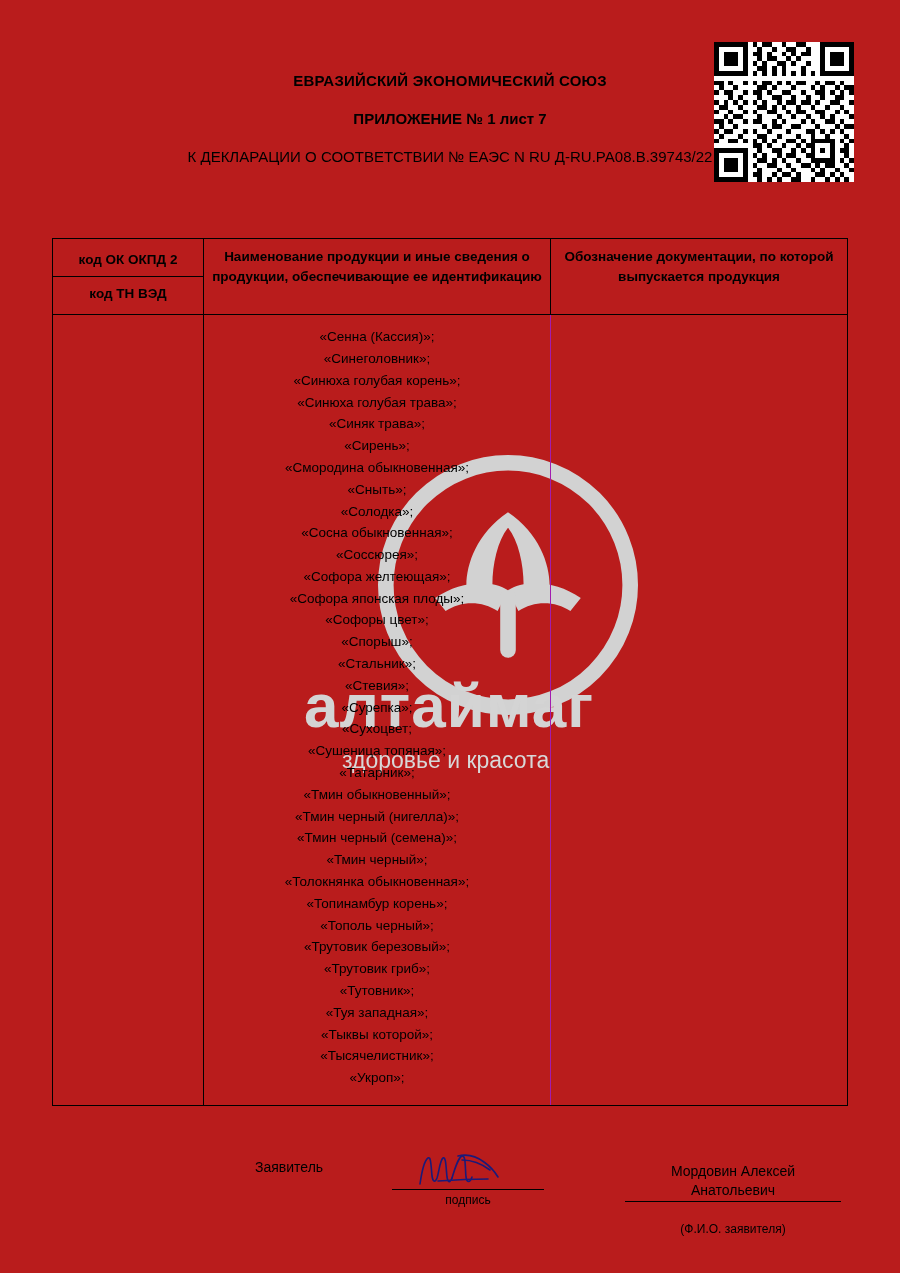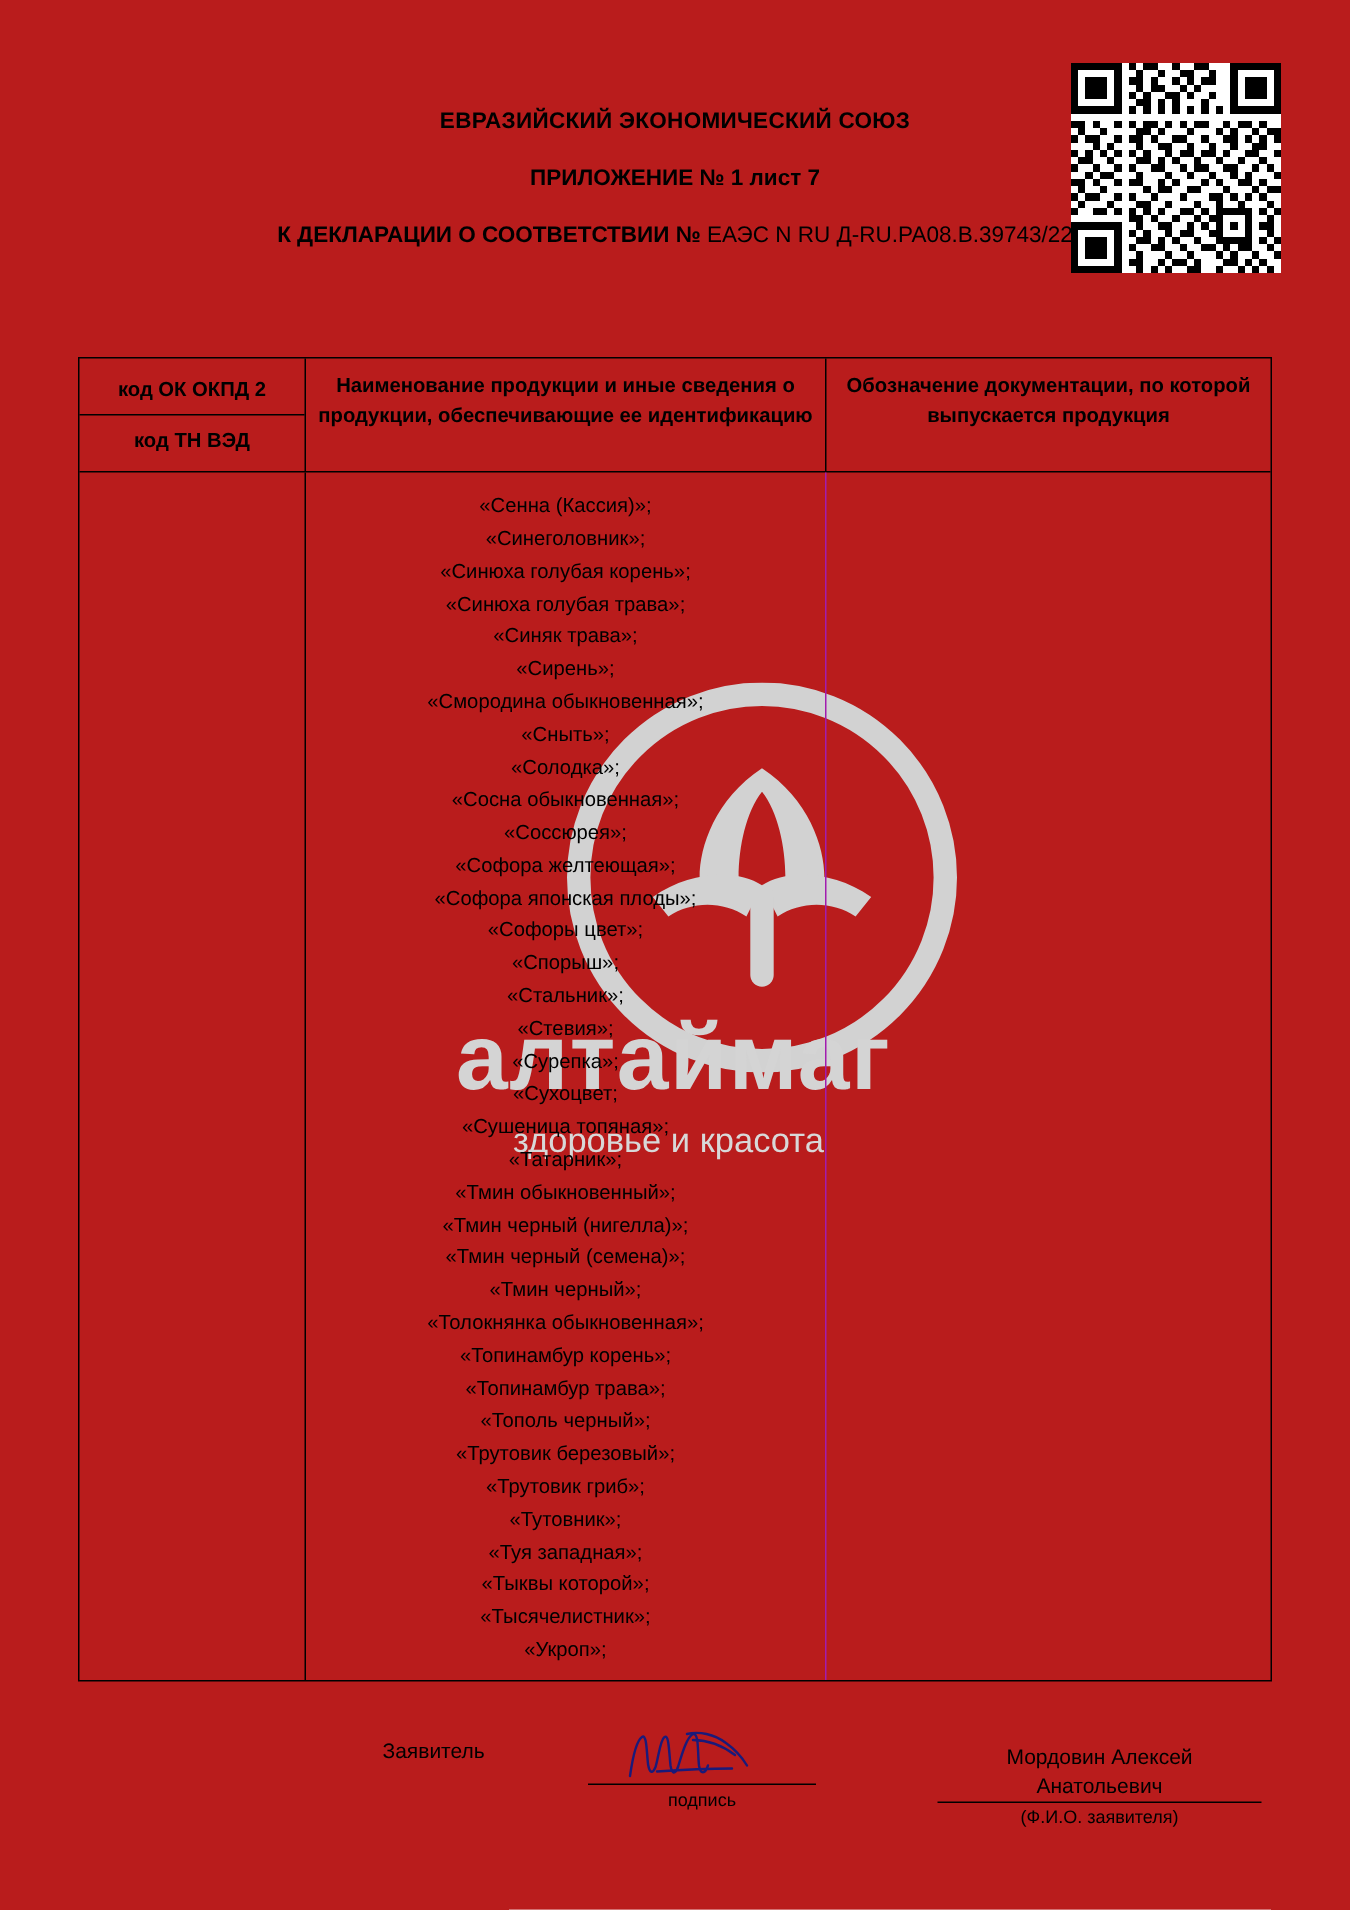--- a/index.html
+++ b/index.html
@@ -56,7 +56,7 @@
     font-size: 15px;
   }
   .header .line3 .bold {
-    font-weight: bold;
+    font-weight: normal;
   }
 
   

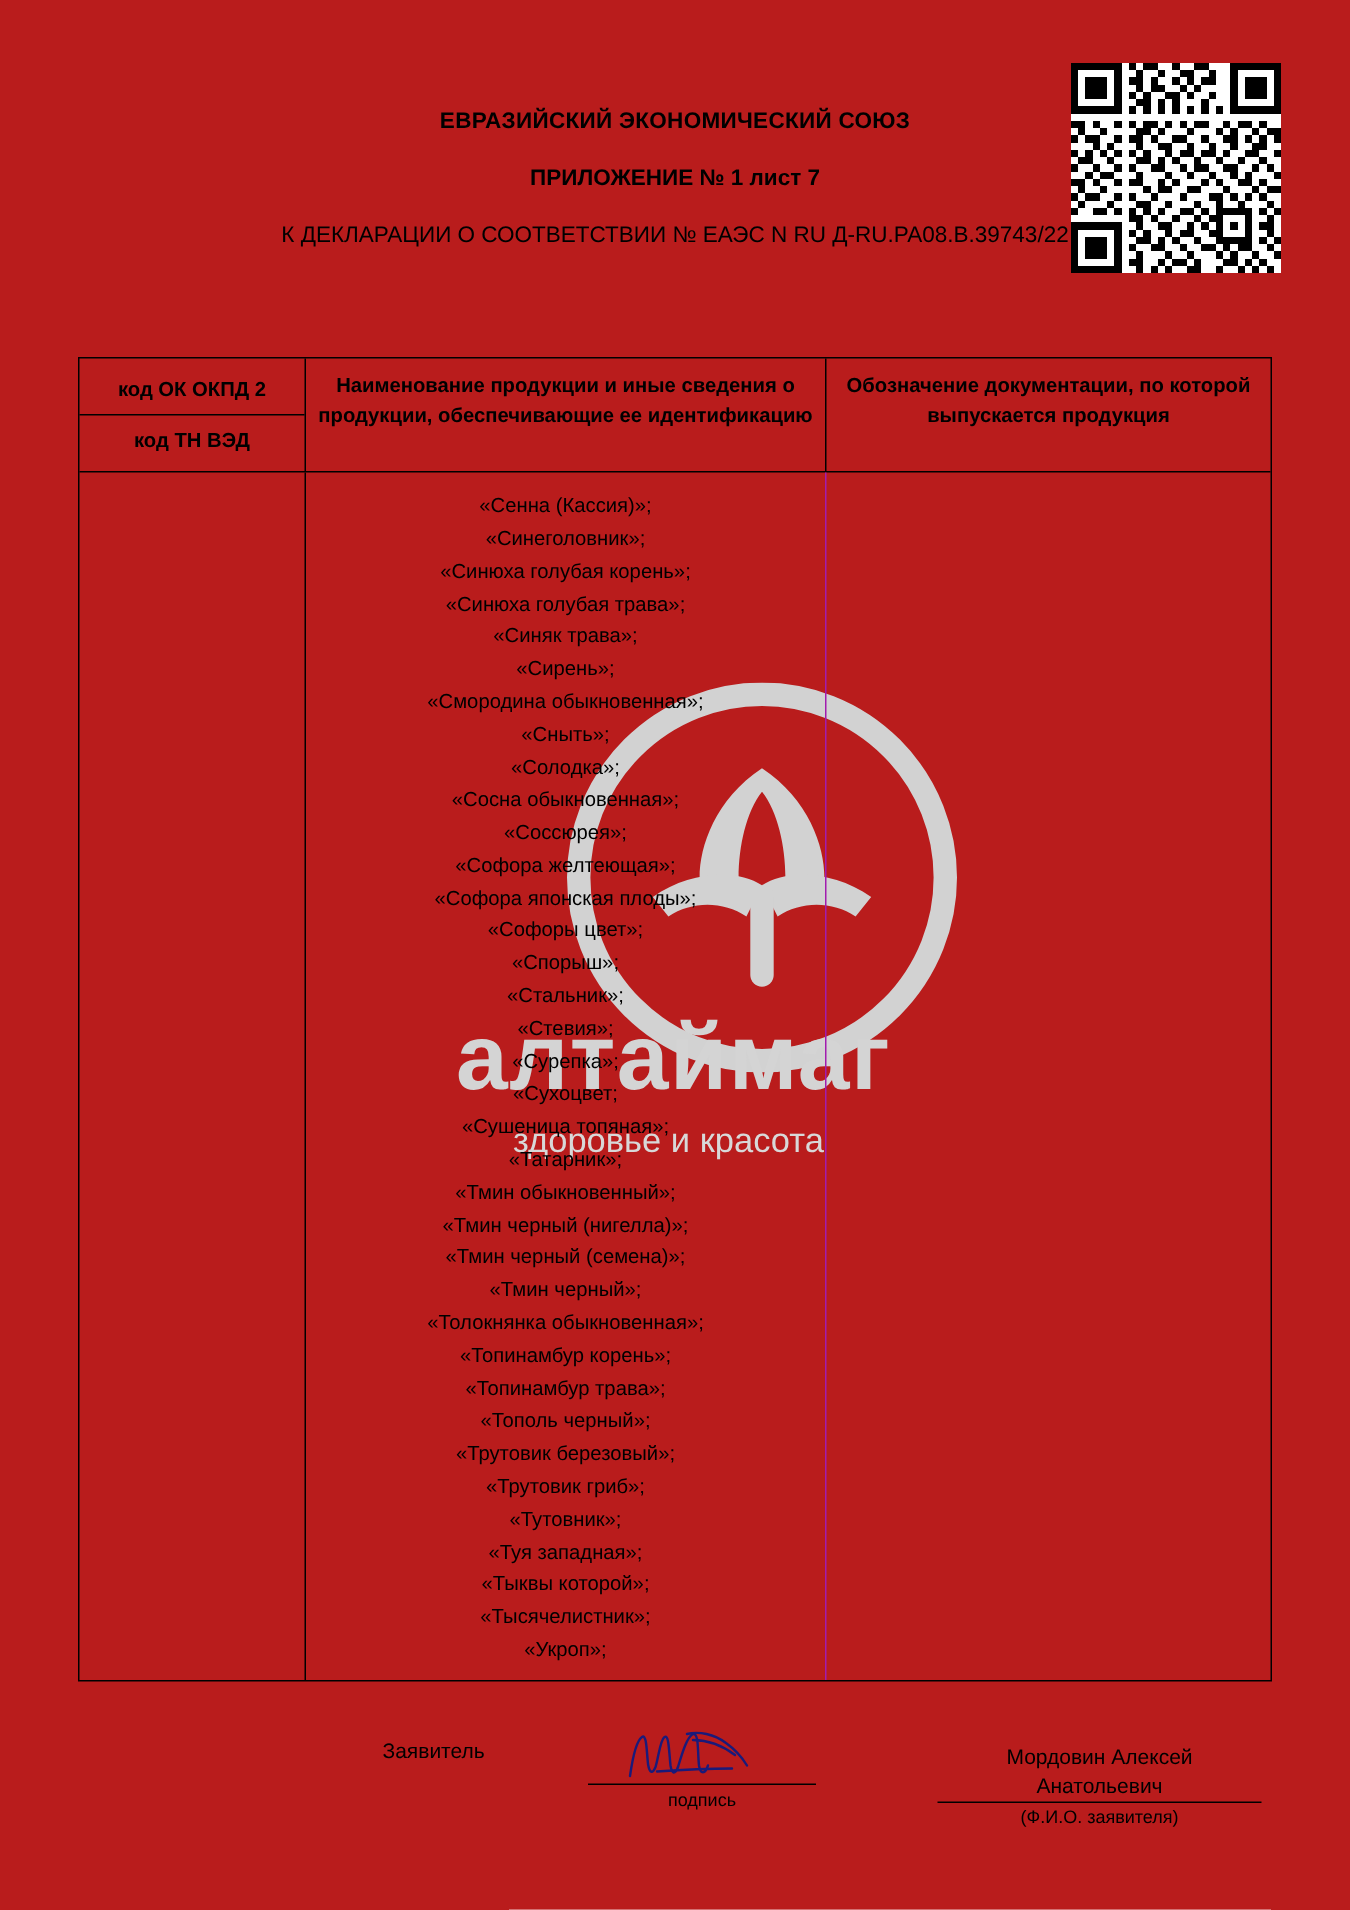--- a/index.html
+++ b/index.html
@@ -548,7 +548,6 @@
             <li>«Тмин черный»;</li>
             <li>«Толокнянка обыкновенная»;</li>
             <li>«Топинамбур корень»;</li>
-            <li>«Топинамбур трава»;</li>
             <li>«Тополь черный»;</li>
             <li>«Трутовик березовый»;</li>
             <li>«Трутовик гриб»;</li>

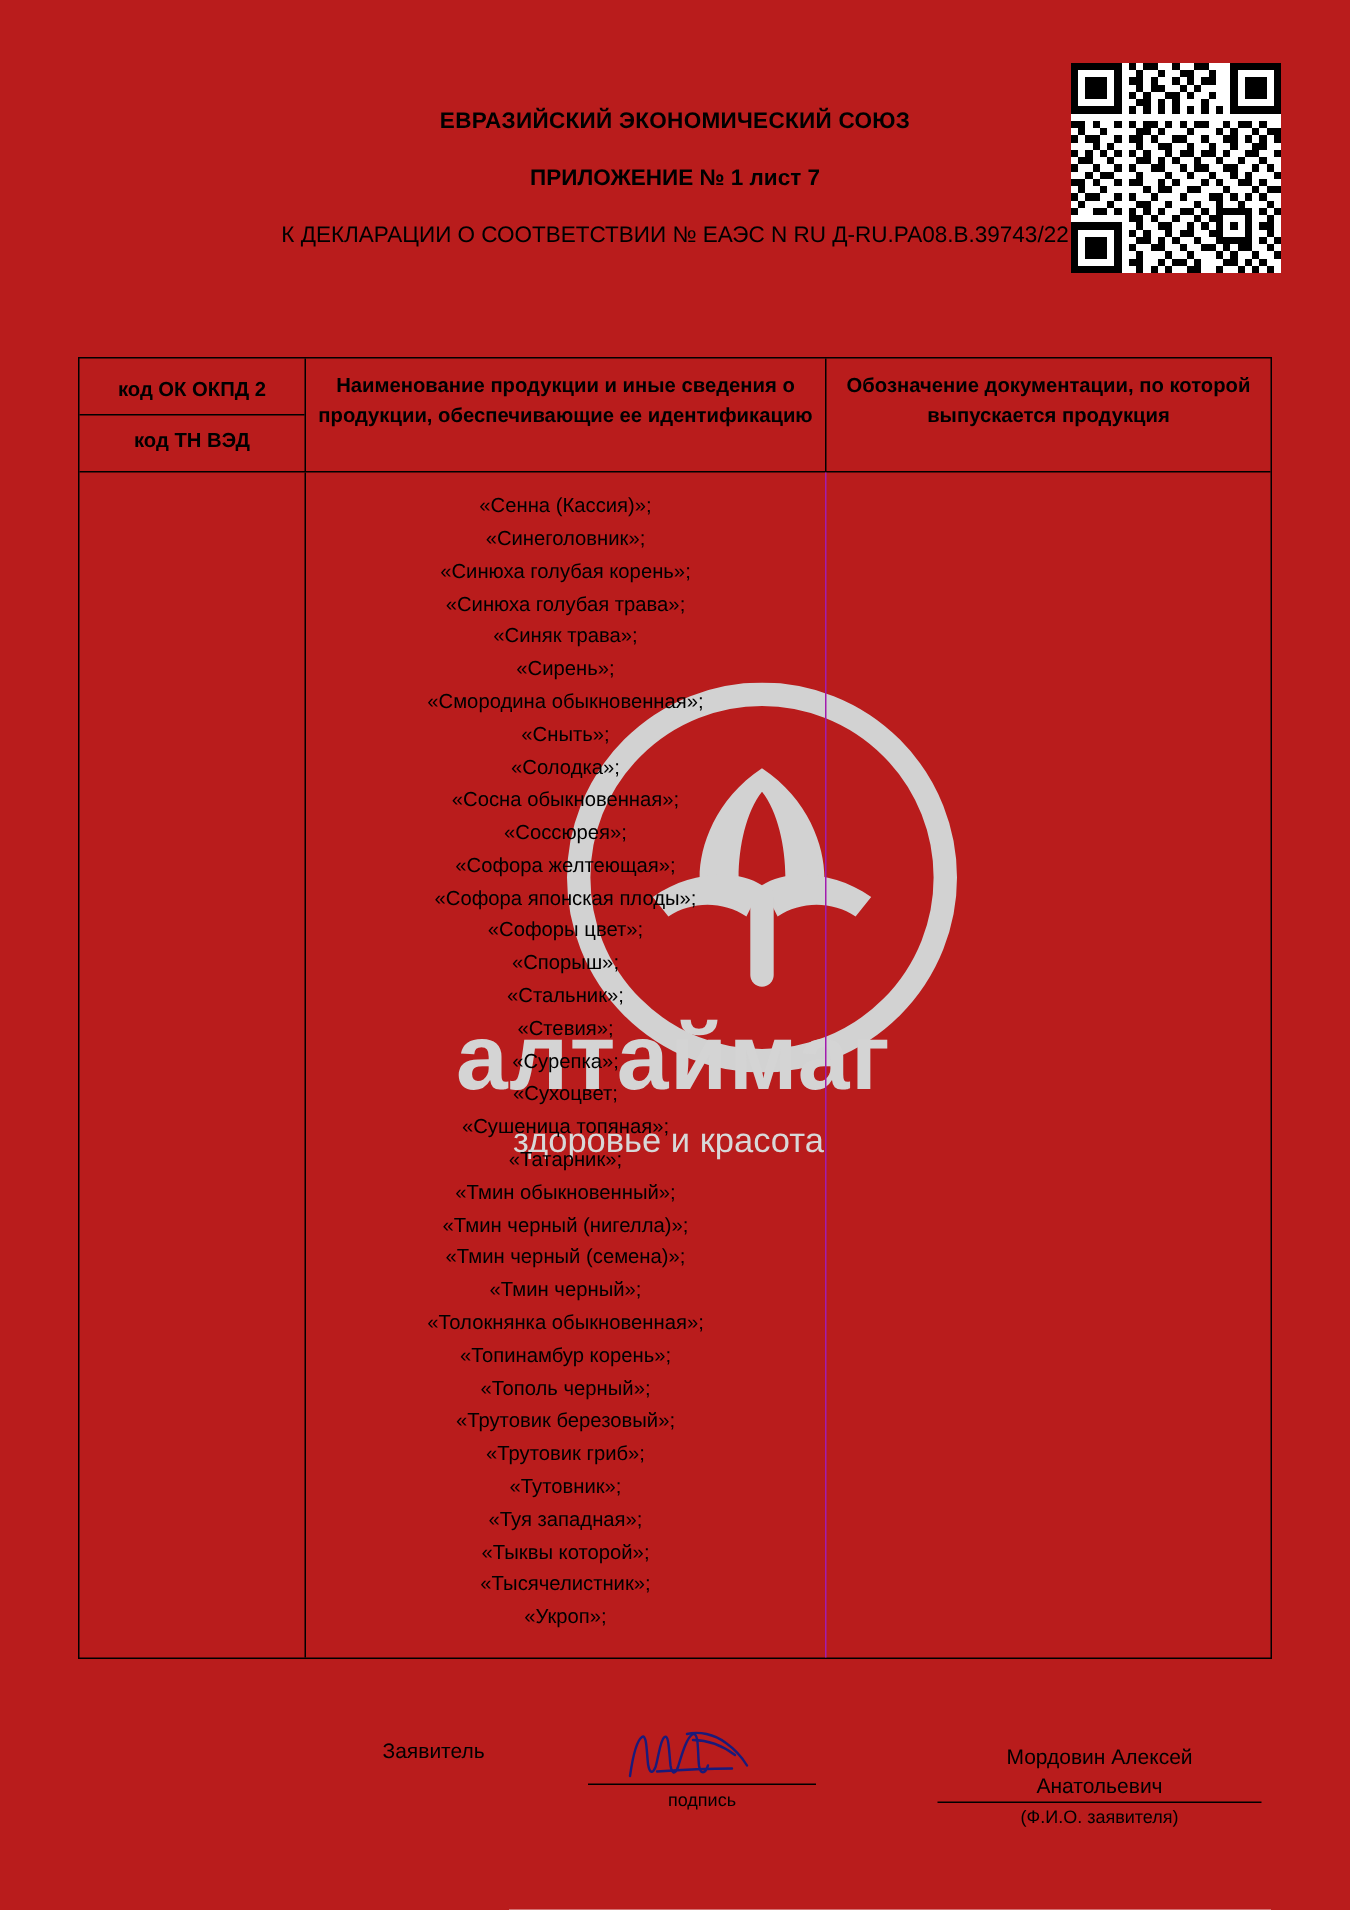--- a/index.html
+++ b/index.html
@@ -229,7 +229,7 @@
   }
   .name-caption {
     font-size: 12px;
-    margin-top: 2px;
+    margin-top: 20px;
   }
   .scribble {
     position: absolute;

